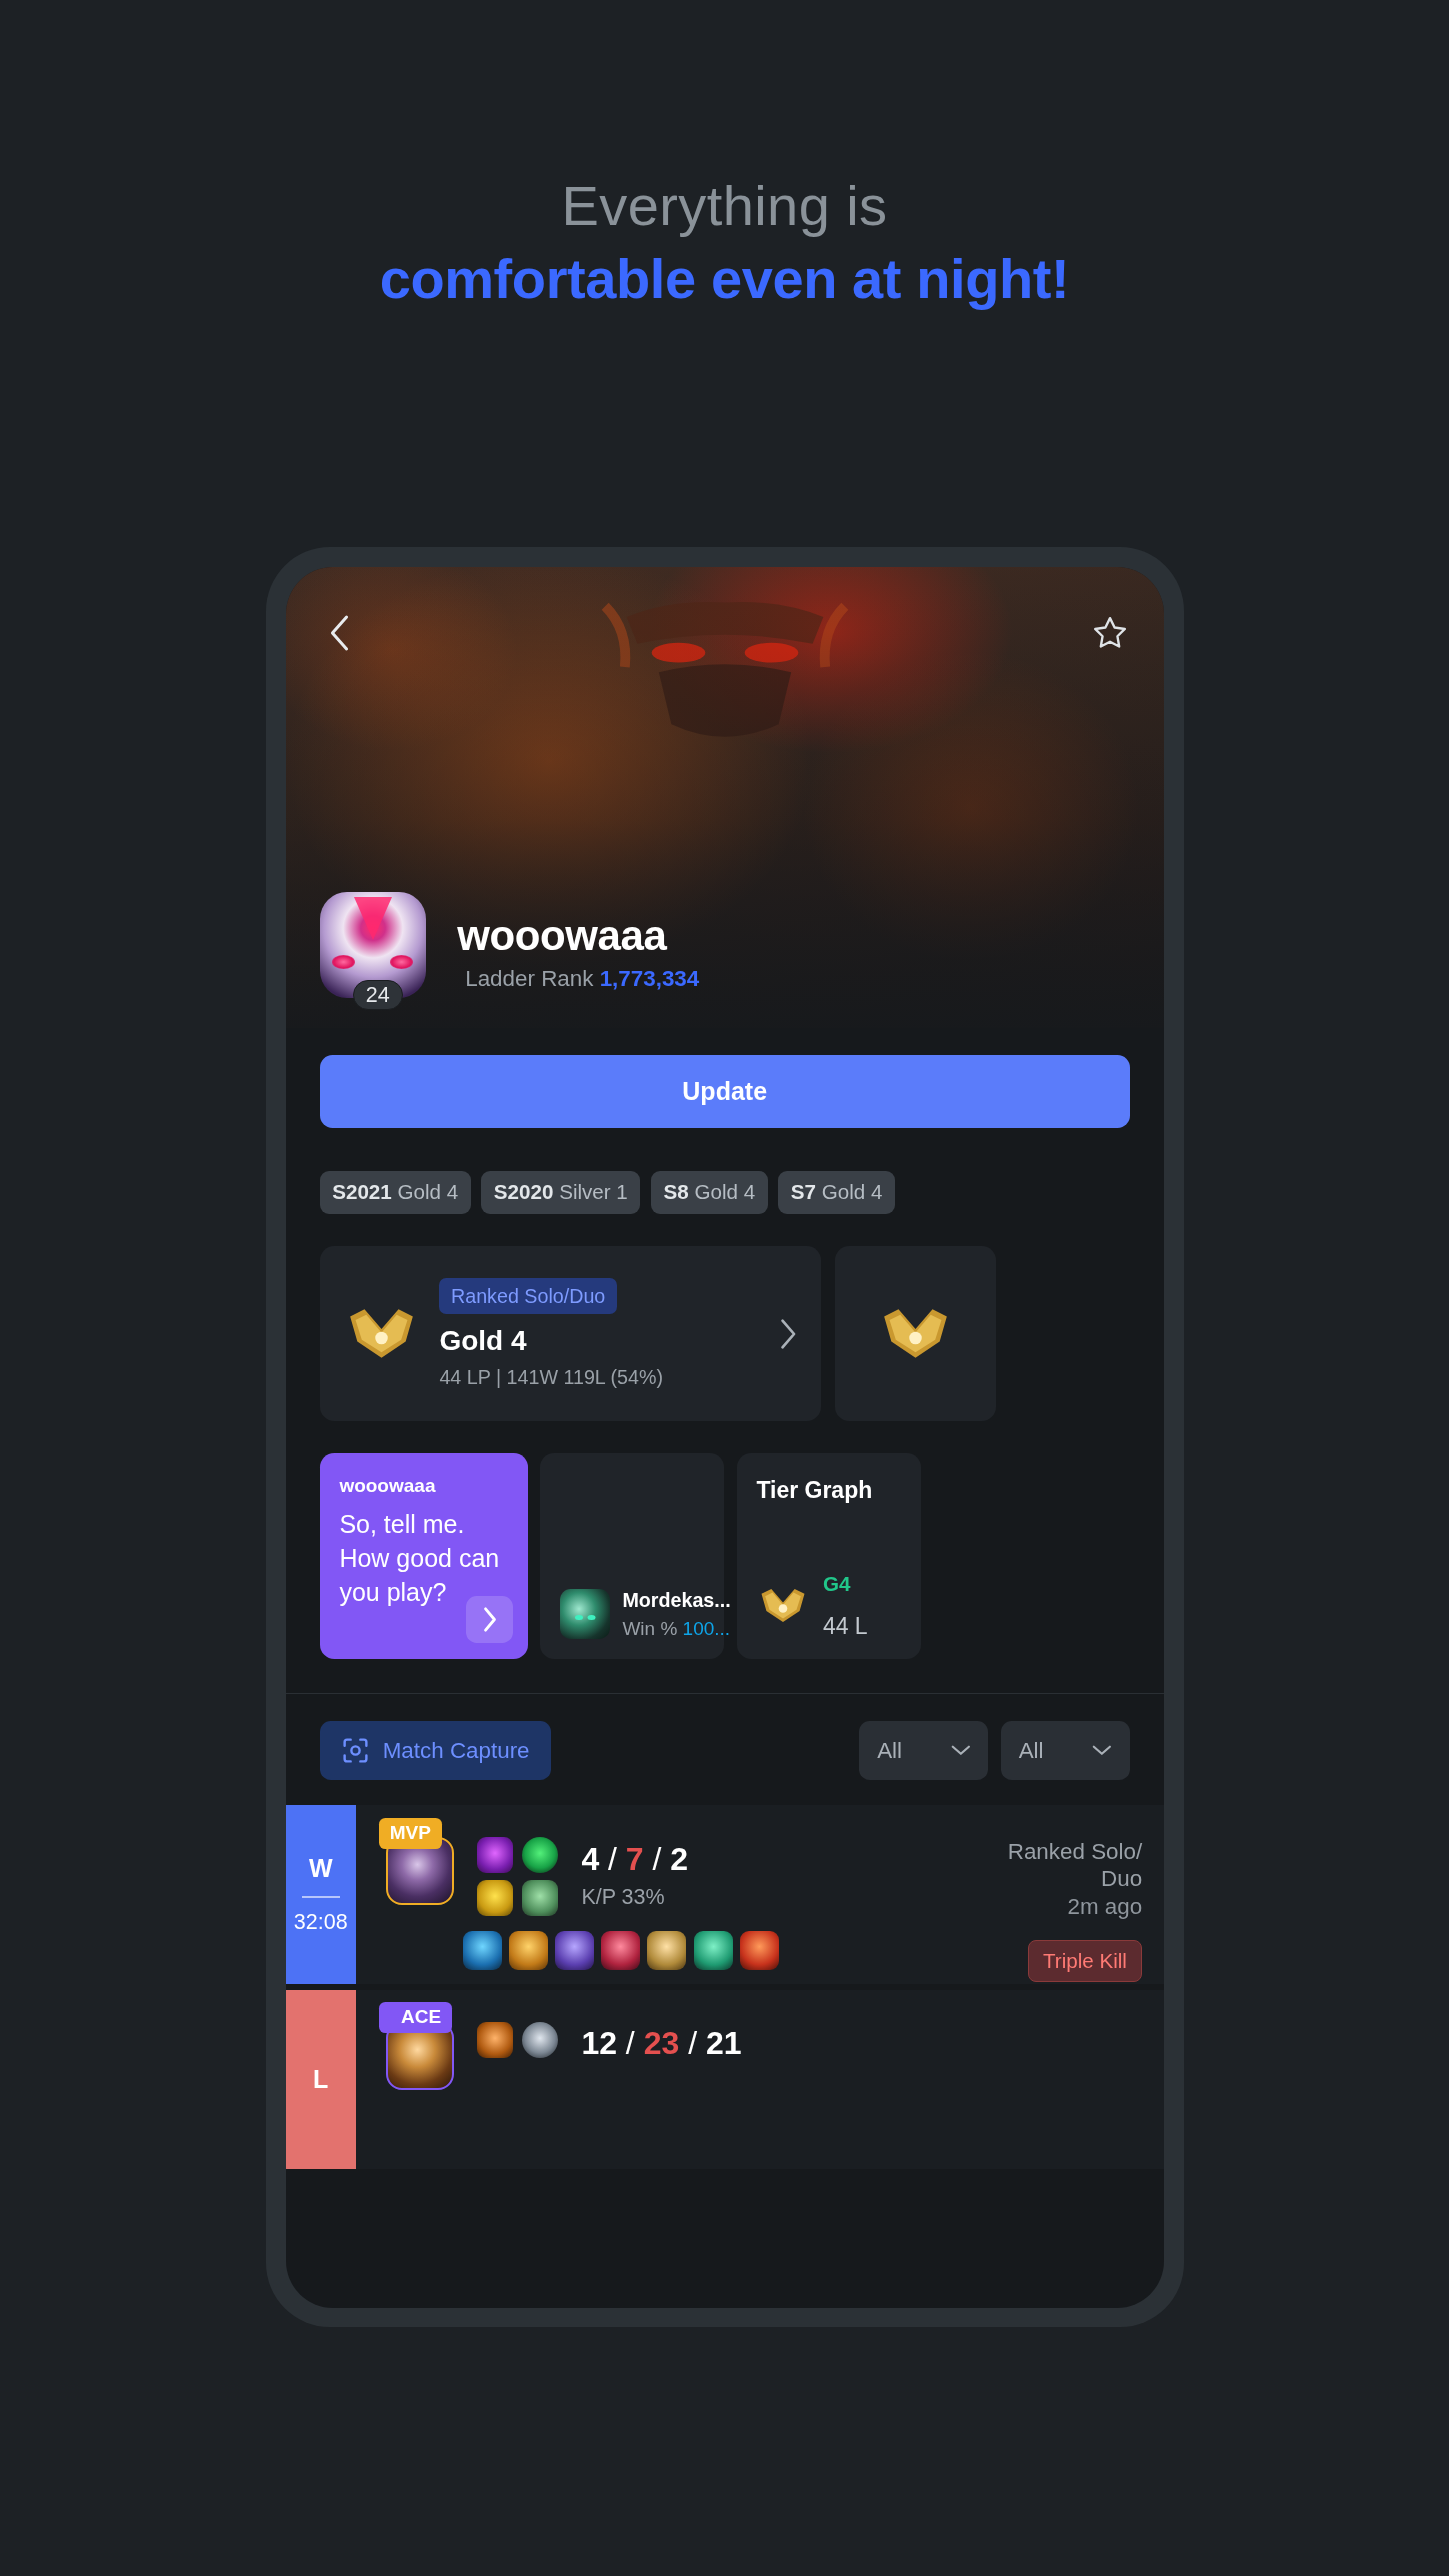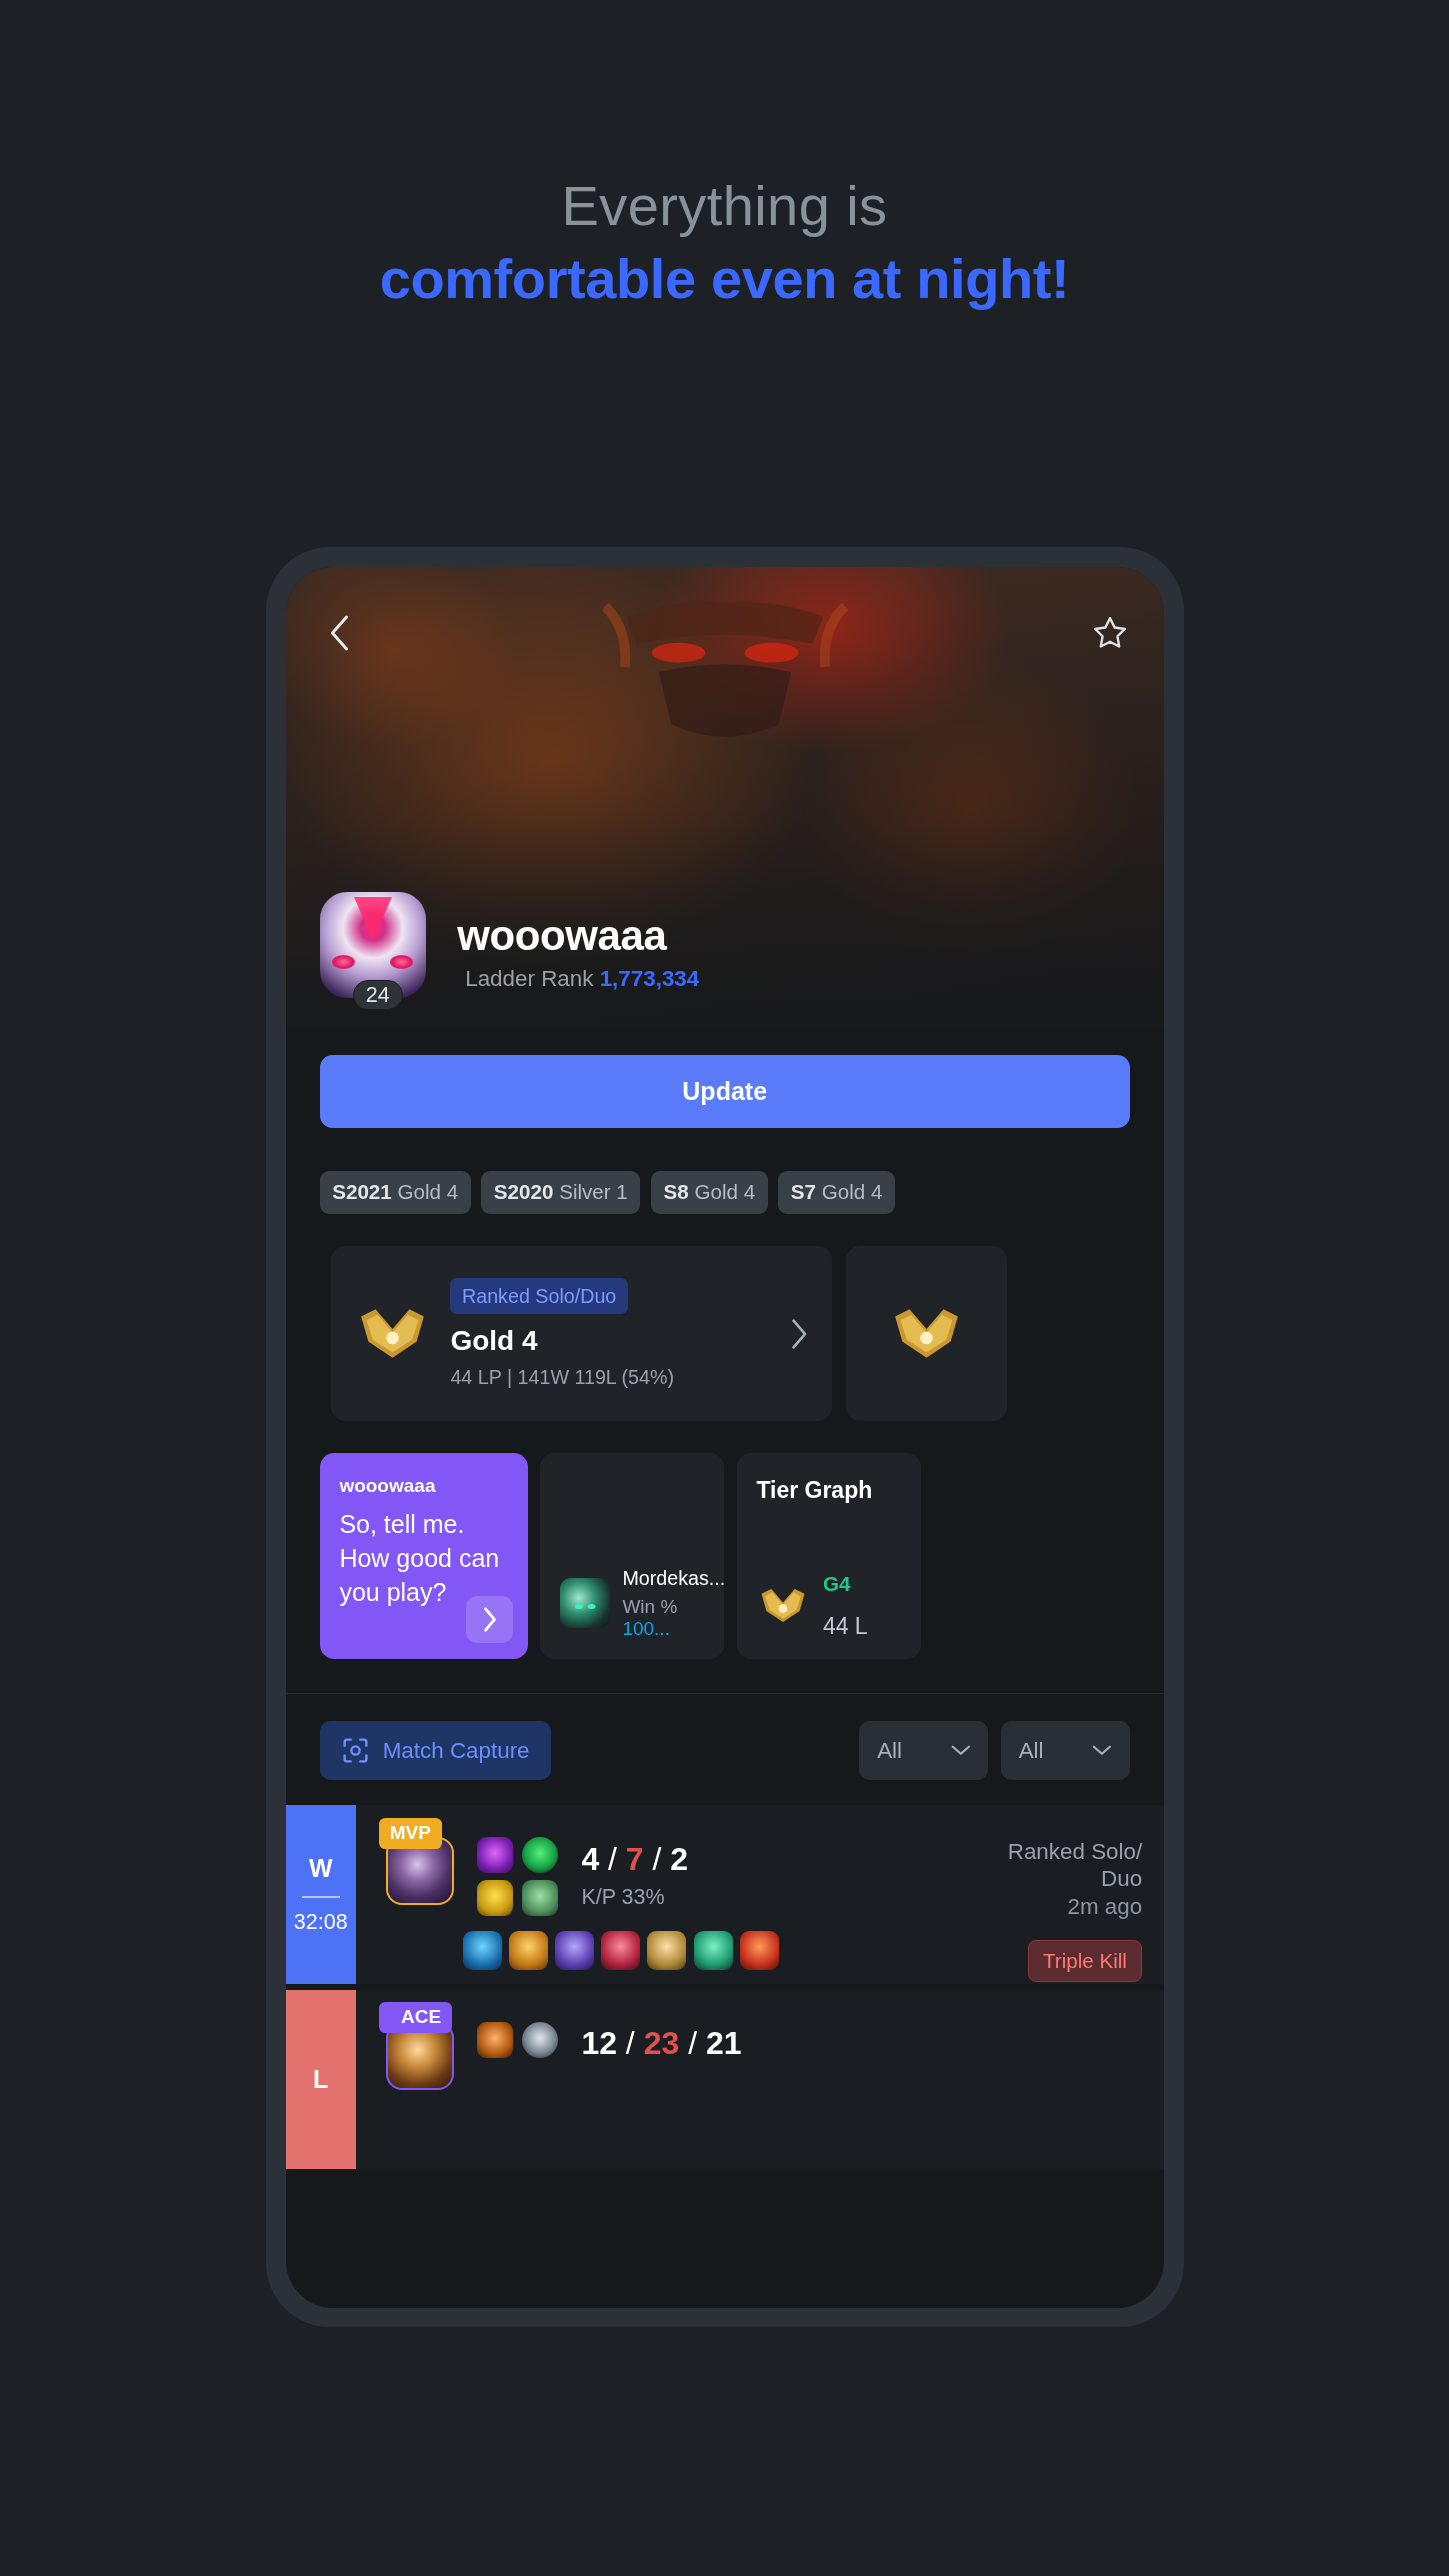--- a/index.html
+++ b/index.html
@@ -110,7 +110,7 @@
   .season-chip b { color:#e3e7ea; font-weight:700; }
 
   
-  .rank-scroll { display:flex; gap:14.3px; padding: 32px 0 0 34px; margin-left: 11px; }
+  .rank-scroll { display:flex; gap:14.3px; padding: 32px 0 0 34px; }
   .rank-card {
     background:#202429; border-radius:14.3px; height:175px;
     display:flex; align-items:center; padding: 0 23px; gap:19.7px;

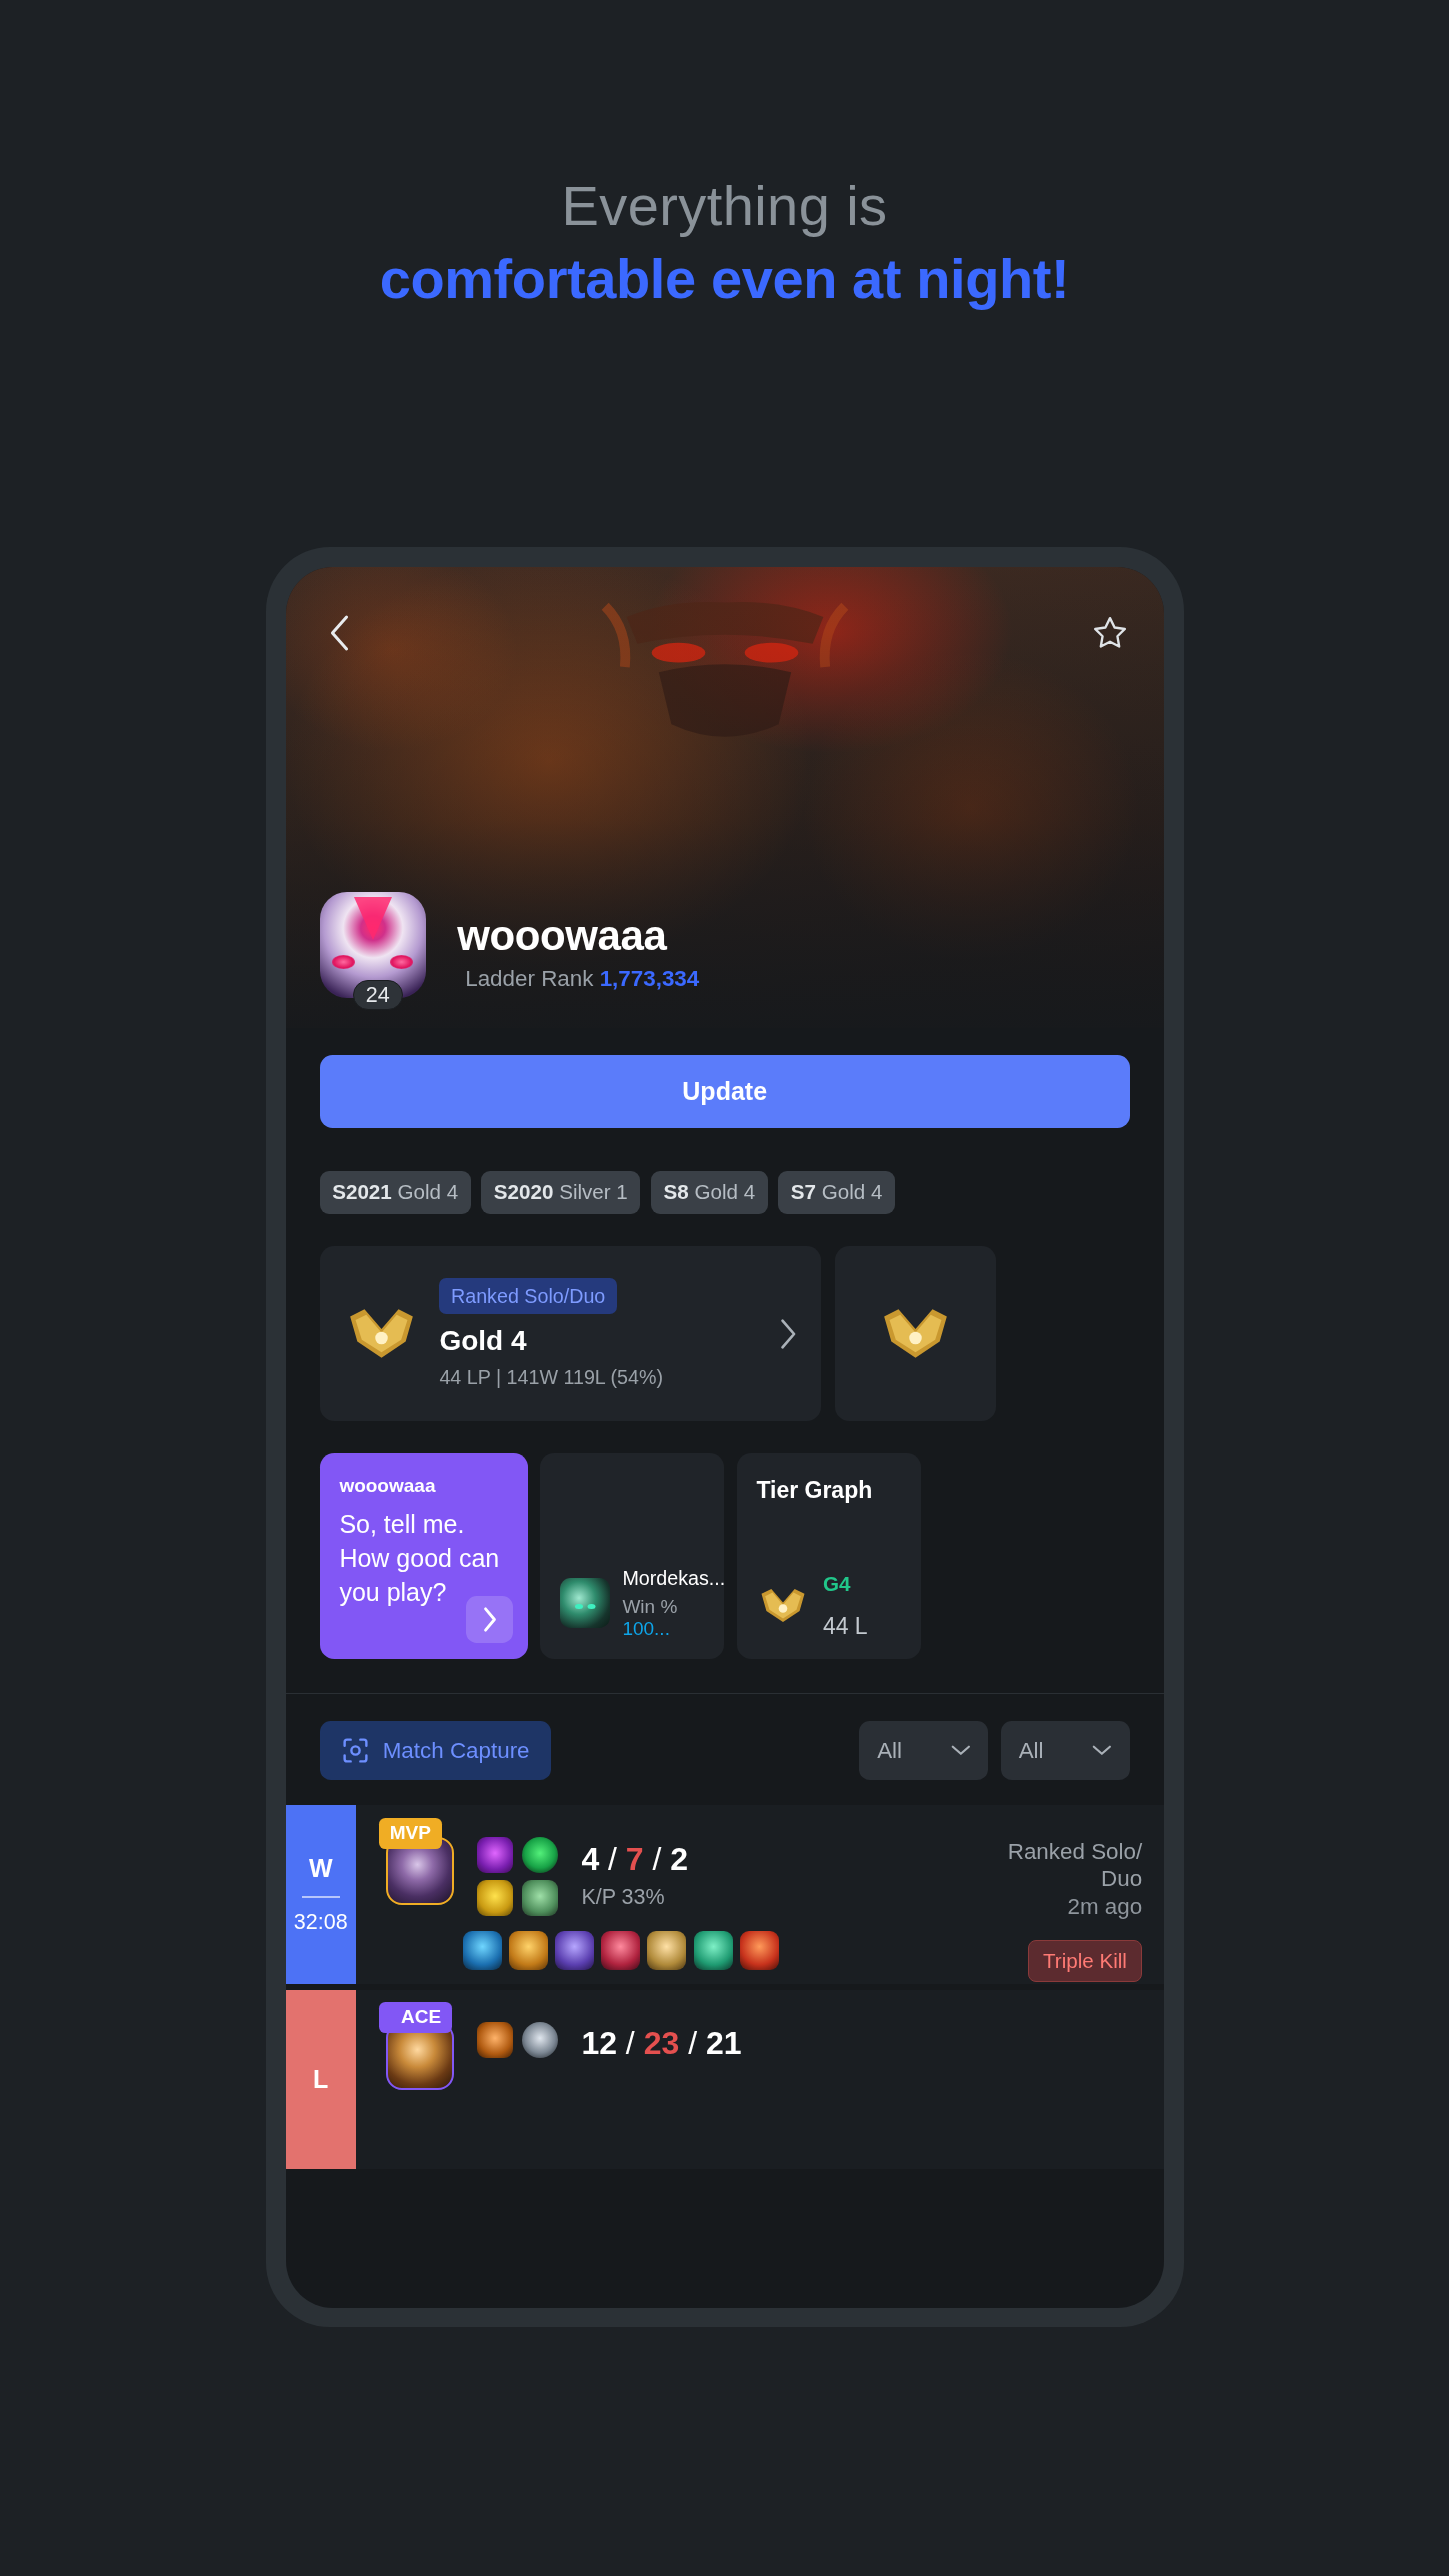--- a/index.html
+++ b/index.html
@@ -152,7 +152,7 @@
     content:""; position:absolute; left:30%; top:52%; width:8px; height:5.4px; border-radius:50%;
     background:#3ff0c0; box-shadow: 12.5px 0 0 #3ff0c0;
   }
-  .champ-name { font-size:19.7px; font-weight:400; color:#ffffff; line-height:1.2; }
+  .champ-name { font-size:19.7px; font-weight:700; color:#ffffff; line-height:1.2; }
   .champ-win { font-size:19px; color:#9aa1a8; margin-top:5.4px; }
   .champ-win b { color:#0ea5e9; font-weight:400; }
   .tier-g4 { font-size:20.6px; font-weight:700; color:#21c78a; }

